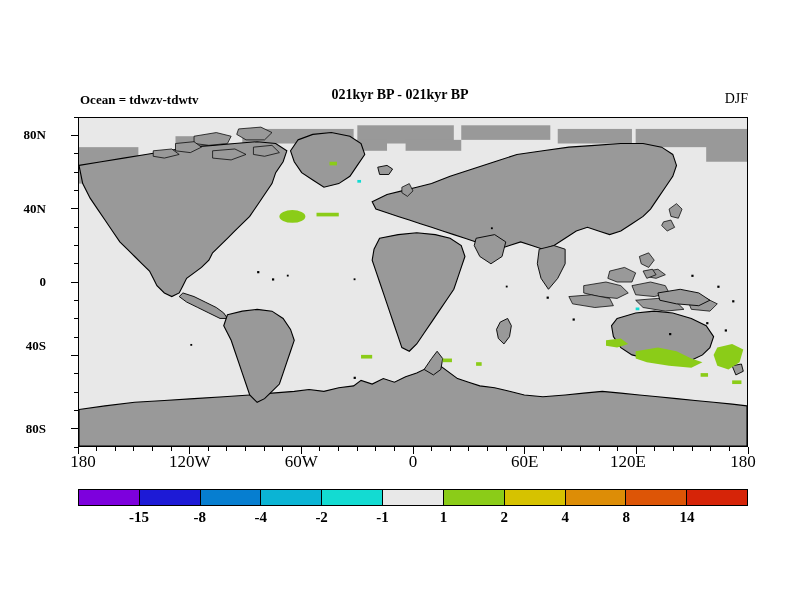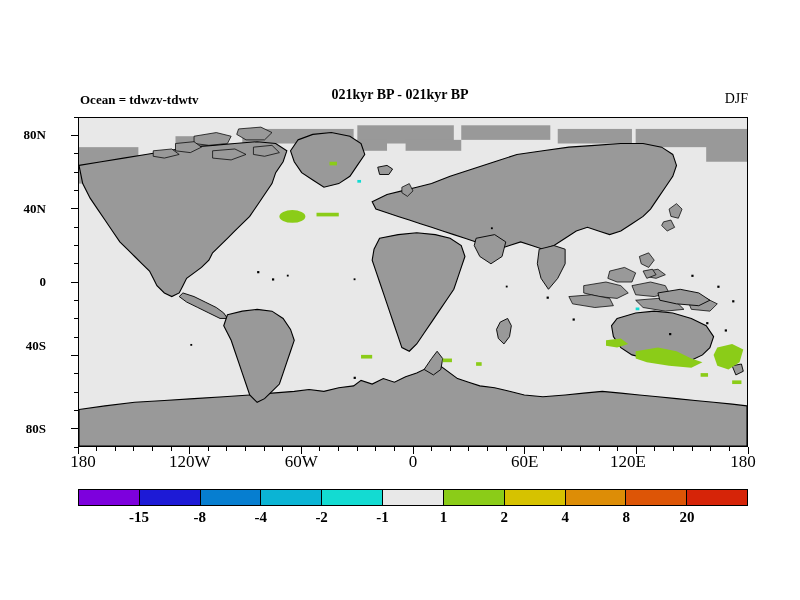--- a/index.html
+++ b/index.html
@@ -320,7 +320,7 @@
       <div class="cblabel" style="left: 504.364px;">2</div>
       <div class="cblabel" style="left: 565.273px;">4</div>
       <div class="cblabel" style="left: 626.182px;">8</div>
-      <div class="cblabel" style="left: 687.091px;">20</div>
+      <div class="cblabel" style="left: 687.091px;">14</div>
     </div>
 
 </div>

